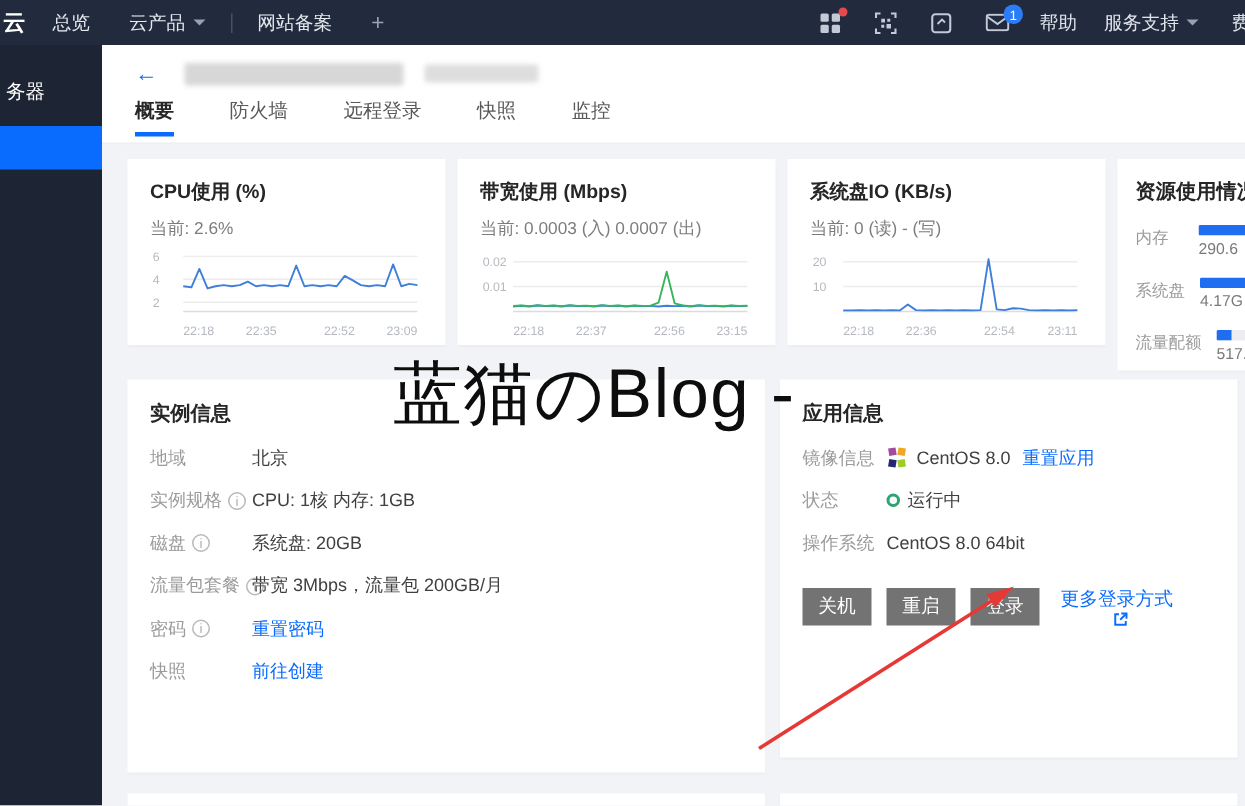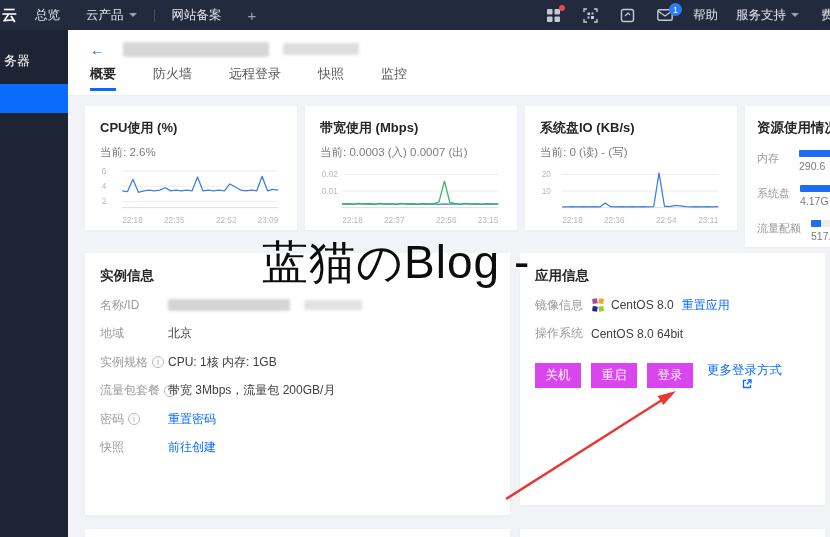--- a/index.html
+++ b/index.html
@@ -266,13 +266,6 @@
   <div class="info-title">实例信息</div>
   <div class="info-rows">
     <div class="info-row">
-      <div class="row-label">名称/ID</div>
-      <div class="row-value">
-          <span class="id-blur"></span>
-          <span class="id-blur2"></span>
-        </div>
-    </div>
-    <div class="info-row">
       <div class="row-label">地域</div>
       <div class="row-value">北京</div>
     </div>

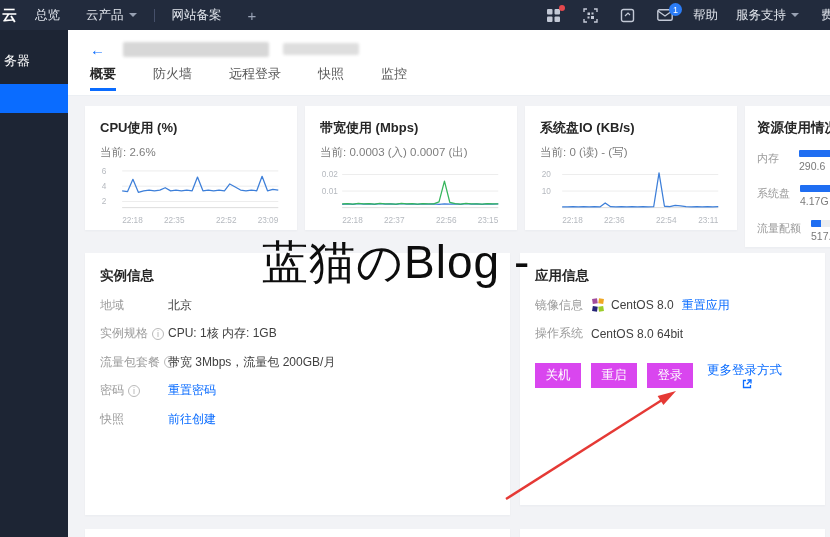--- a/index.html
+++ b/index.html
@@ -320,6 +320,13 @@
       </div>
     </div>
     <div class="info-row">
+      <div class="row-label">状态</div>
+      <div class="row-value">
+          <span class="status-dot"></span>
+          <span>运行中</span>
+        </div>
+    </div>
+    <div class="info-row">
       <div class="row-label">操作系统</div>
       <div class="row-value">CentOS 8.0 64bit</div>
     </div>

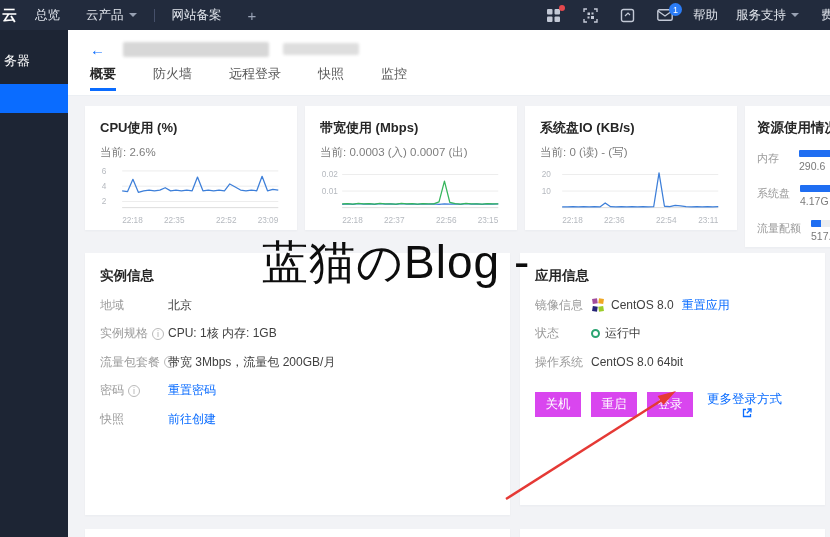--- a/index.html
+++ b/index.html
@@ -278,6 +278,13 @@
     </div>
     <div class="info-row">
       <div class="row-label">
+          <span>磁盘</span>
+          <span class="i-icon"></span>
+        </div>
+      <div class="row-value">系统盘: 20GB</div>
+    </div>
+    <div class="info-row">
+      <div class="row-label">
           <span>流量包套餐</span>
           <span class="i-icon"></span>
         </div>

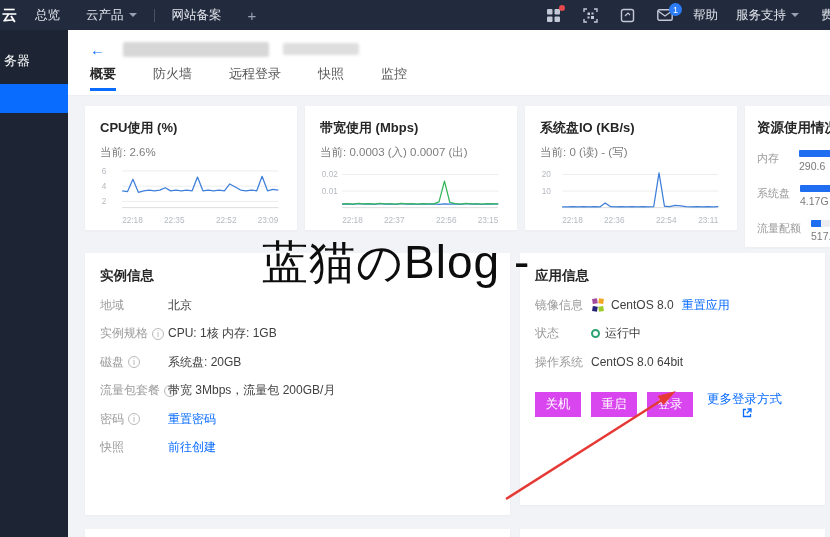--- a/index.html
+++ b/index.html
@@ -78,7 +78,7 @@
   .status-dot{width:9px;height:9px;border:2px solid #2ba471;border-radius:50%;margin-right:5px;flex:none;}
   .centos-icon{margin-right:6px;flex:none;display:flex;}
   .btn-row{display:flex;align-items:center;margin-top:14px;}
-  .btn{min-width:46px;height:25px;background:#d946ef;color:#fff;font-size:12.5px;border:none;
+  .btn{min-width:46px;height:25px;background:#737373;color:#fff;font-size:12.5px;border:none;
     display:flex;align-items:center;justify-content:center;margin-right:10px;cursor:pointer;padding:0 10px;}
   .more-link{font-size:12.5px;color:#0a6cff;display:flex;align-items:center;margin-left:4px;cursor:pointer;flex-direction:column;}
   .ext-icon{margin-left:4px;display:flex;}

